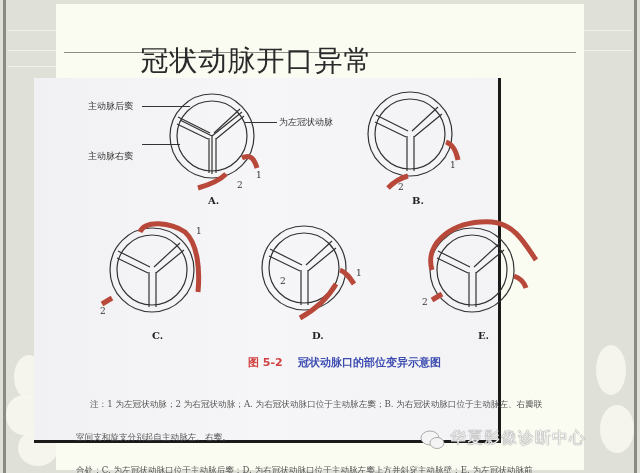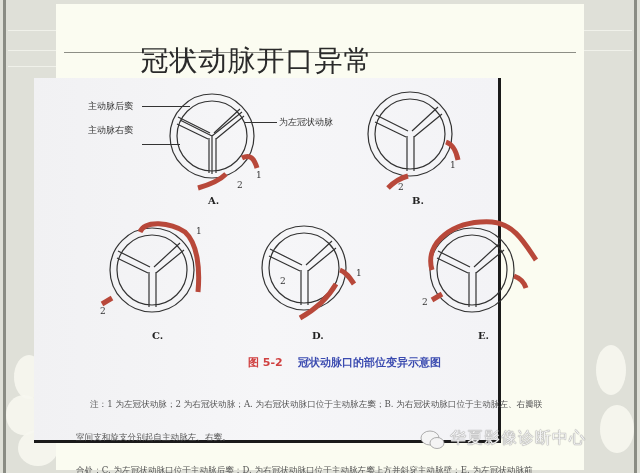--- a/index.html
+++ b/index.html
@@ -87,7 +87,7 @@
 </svg>
 <span class="label" style="left:88px;top:100px;">主动脉后窦</span>
 <div class="leader" style="left:142px;top:106px;width:48px;"></div>
-<span class="label" style="left:88px;top:124px;">主动脉右窦</span>
+<span class="label" style="left:88px;top:150px;">主动脉右窦</span>
 <div class="leader" style="left:142px;top:144px;width:38px;"></div>
 <span class="label" style="left:279px;top:116px;">为左冠状动脉</span>
 <div class="leader" style="left:245px;top:122px;width:32px;"></div>

